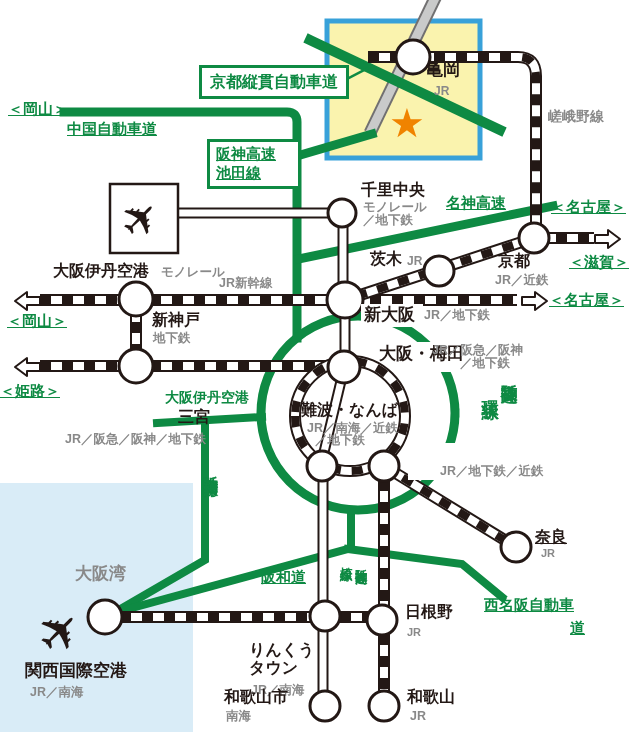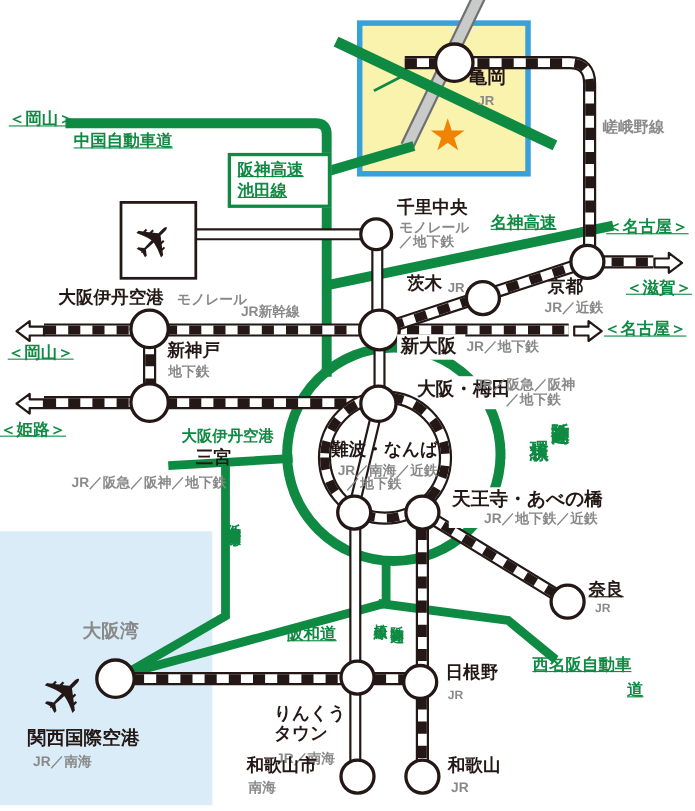--- a/index.html
+++ b/index.html
@@ -104,6 +104,9 @@
       <circle cx="384" cy="706" r="15" fill="#fff" stroke="#231815" stroke-width="3"></circle>
     </svg>
 
+  <div class="roadbox fs16" style="left:199px;top:65px;width:144px;height:28px;">
+    <span>京都縦貫自動車道</span>
+  </div>
   <div class="roadbox fs15" style="left:207px;top:139px;width:82px;height:44px;flex-direction:column;align-items:flex-start;padding-left:6px;">
     <span>阪神高速</span>
     <span>池田線</span>

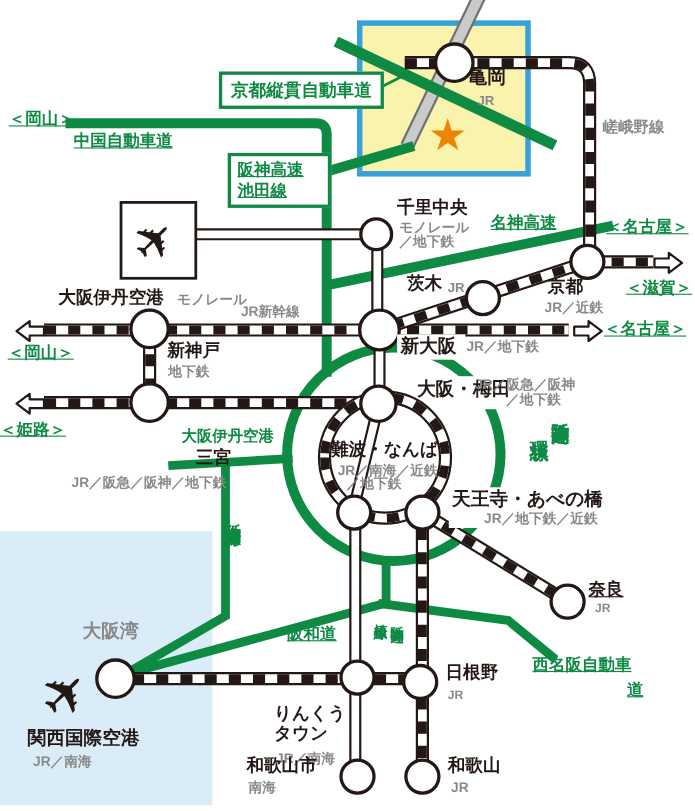--- a/index.html
+++ b/index.html
@@ -173,7 +173,6 @@
   <div class="lbl gr fs13" style="left:307px;top:422px;">JR／南海／近鉄</div>
   <div class="lbl gr fs13" style="left:315px;top:434px;">／地下鉄</div>
 
-  <div class="lbl bk fs17" style="left:411px;top:445px;">天王寺・あべの橋</div>
   <div class="lbl gr fs13" style="left:440px;top:465px;">JR／地下鉄／近鉄</div>
 
   <div class="lbl bk fs16" style="left:535px;top:529px;text-decoration:underline;">奈良</div>

